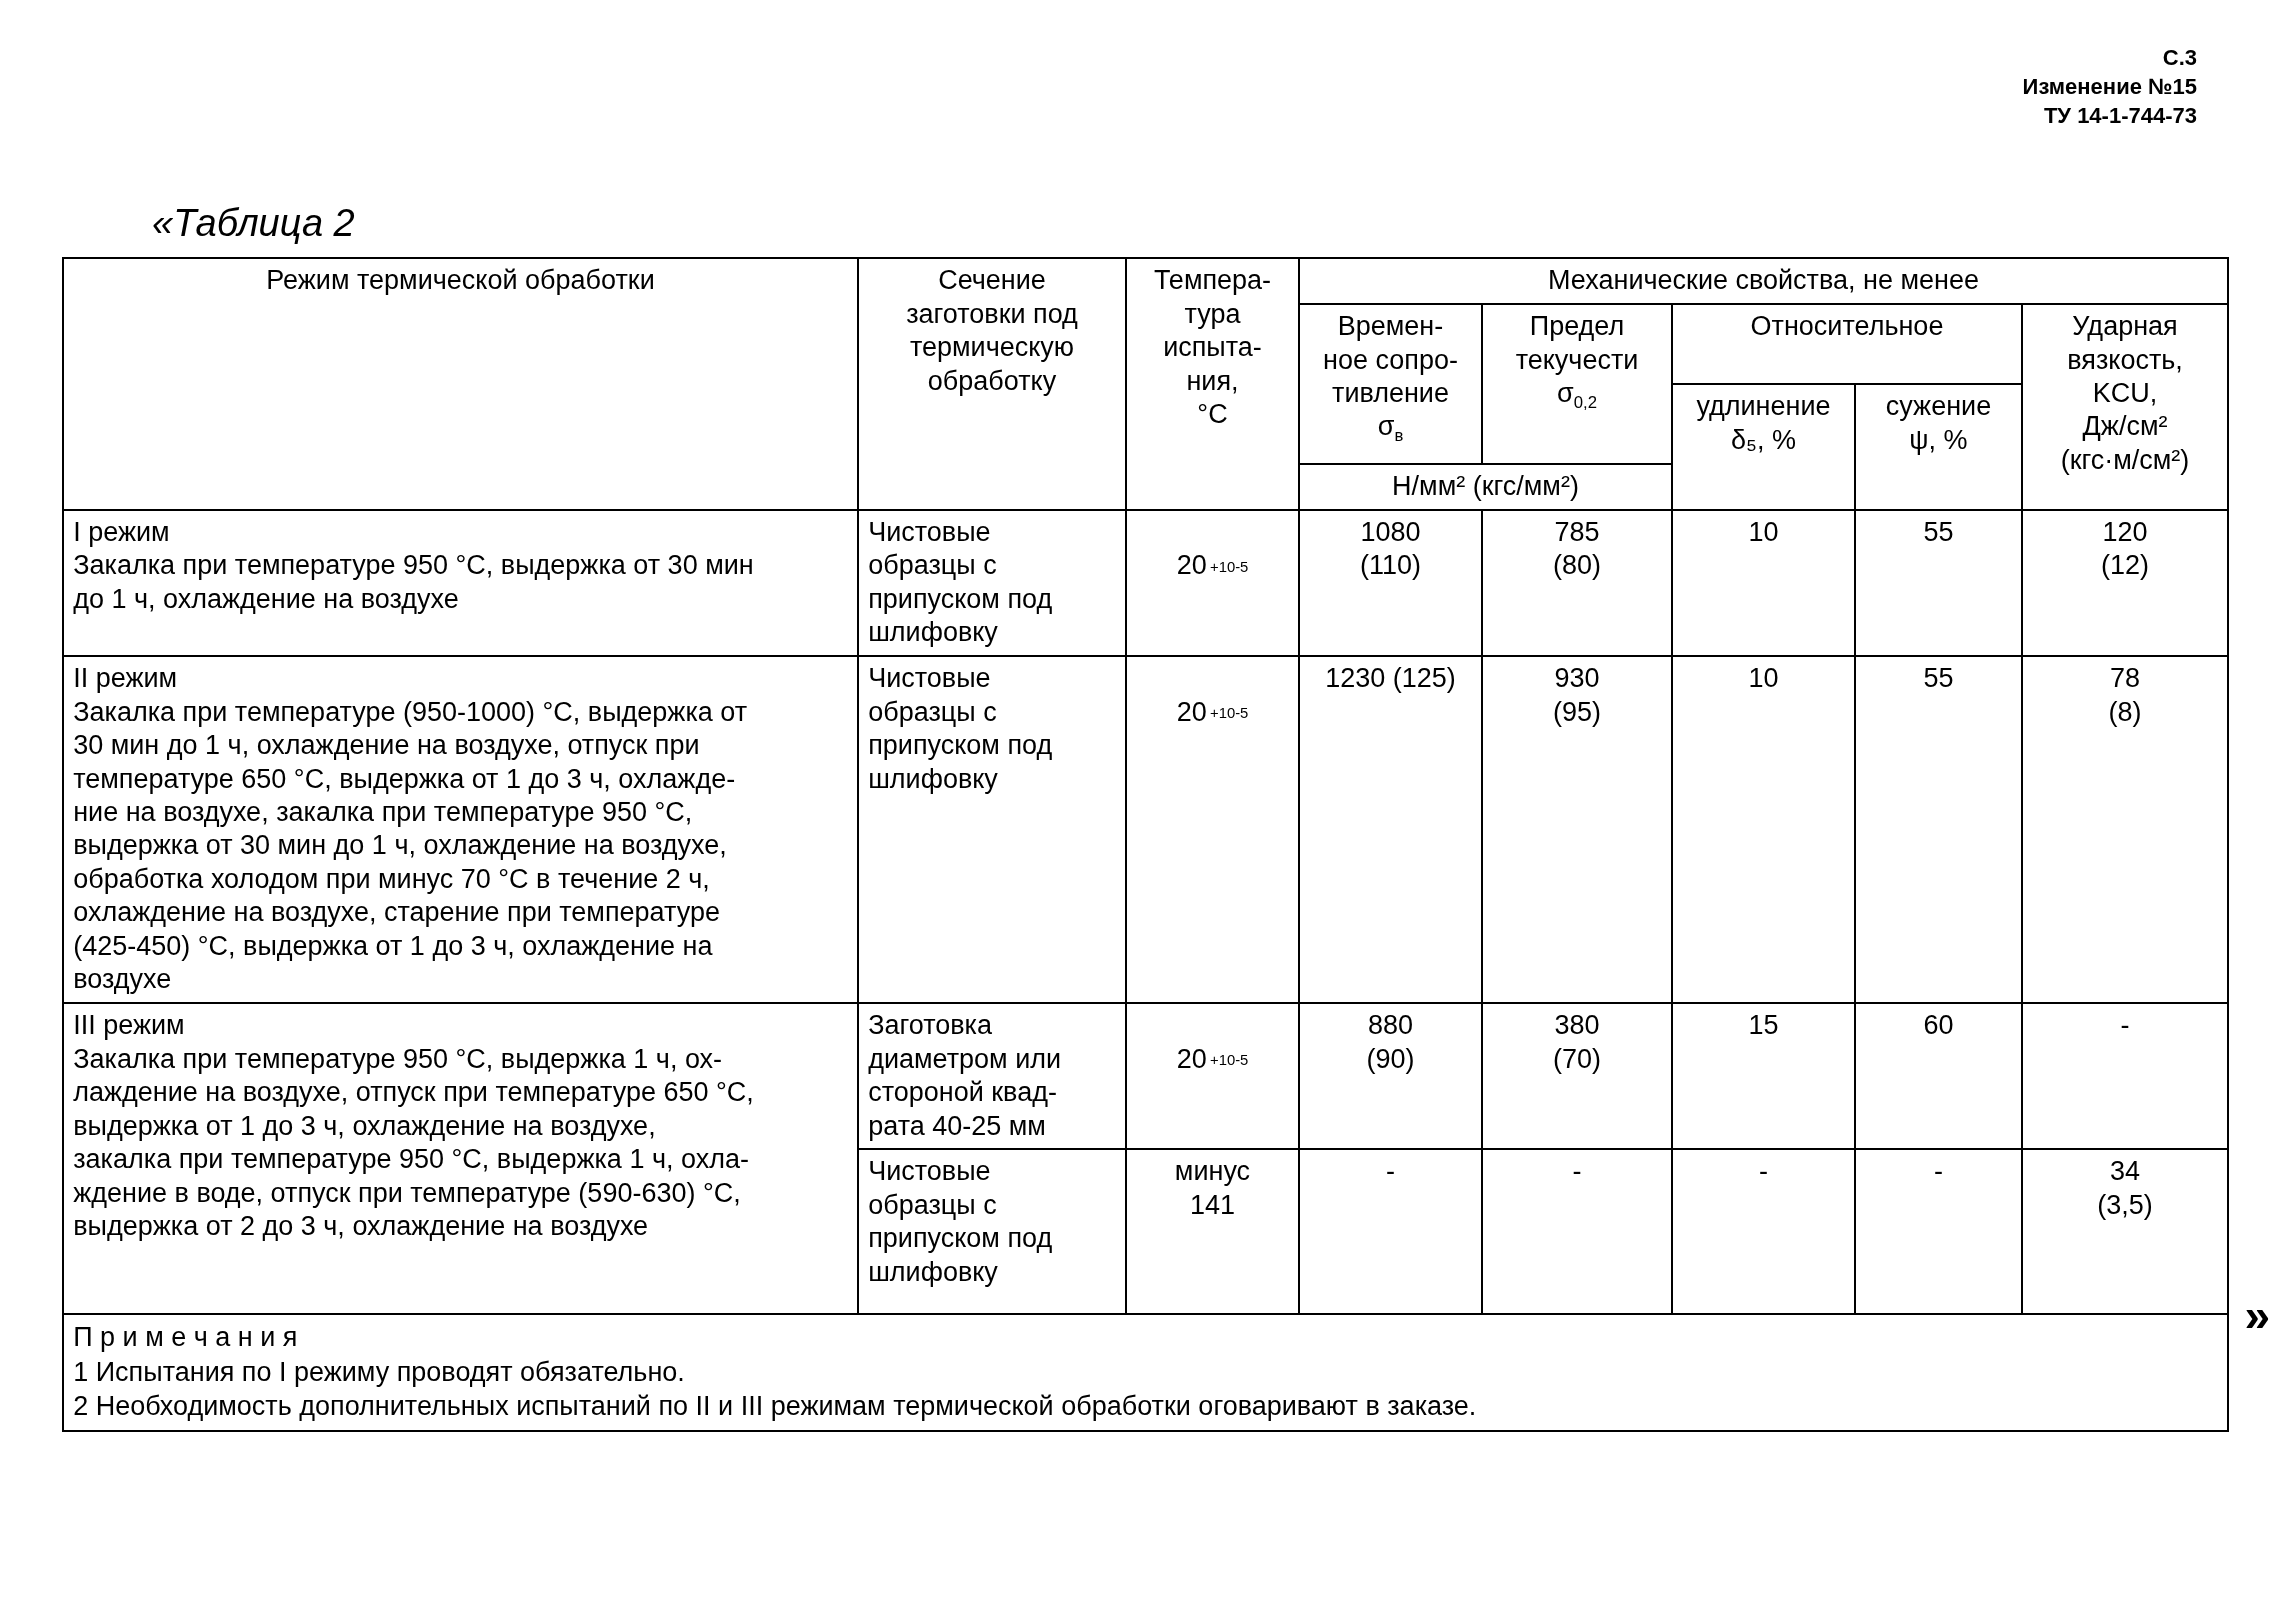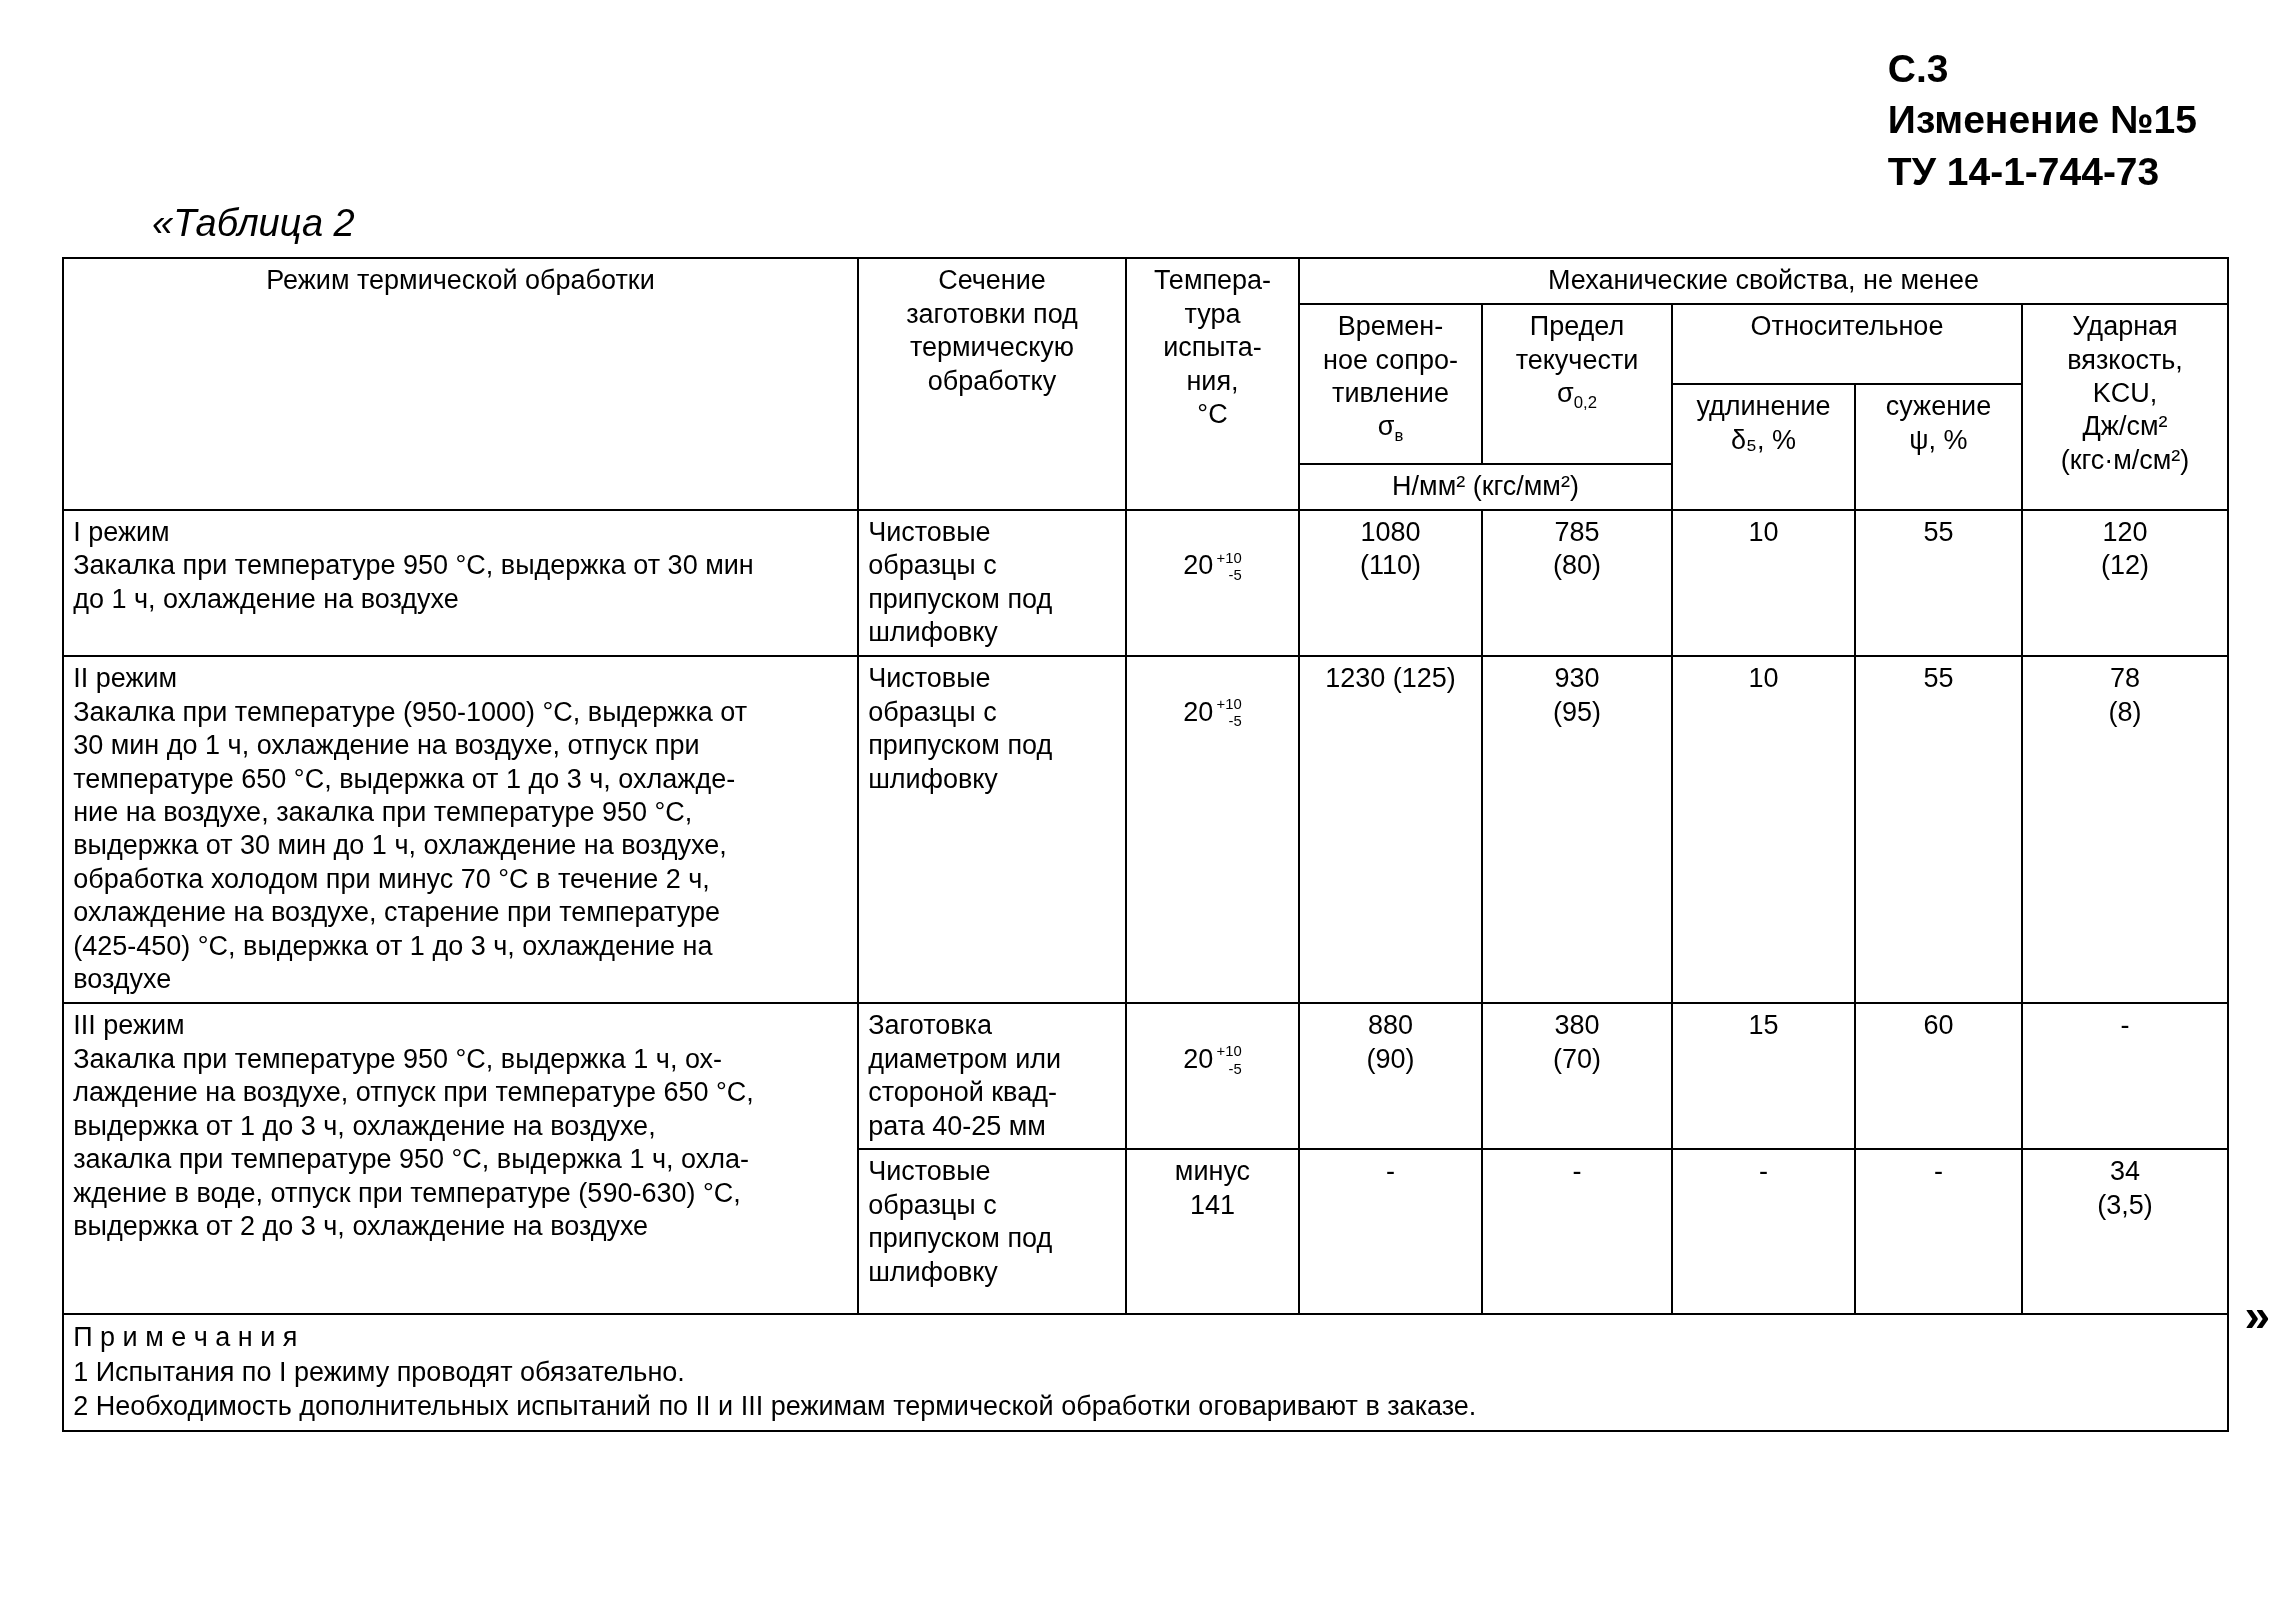--- a/index.html
+++ b/index.html
@@ -14,8 +14,8 @@
   }
   .corner {
     position: absolute; top: 43px; right: 98px;
-    font-weight: 700;
-    font-size: 39px; line-height: 1.32;
+    text-align: right; font-weight: 700;
+    font-size: 22px; line-height: 1.32;
   }
   .table-label {
     position: absolute; top: 202px; left: 152px;

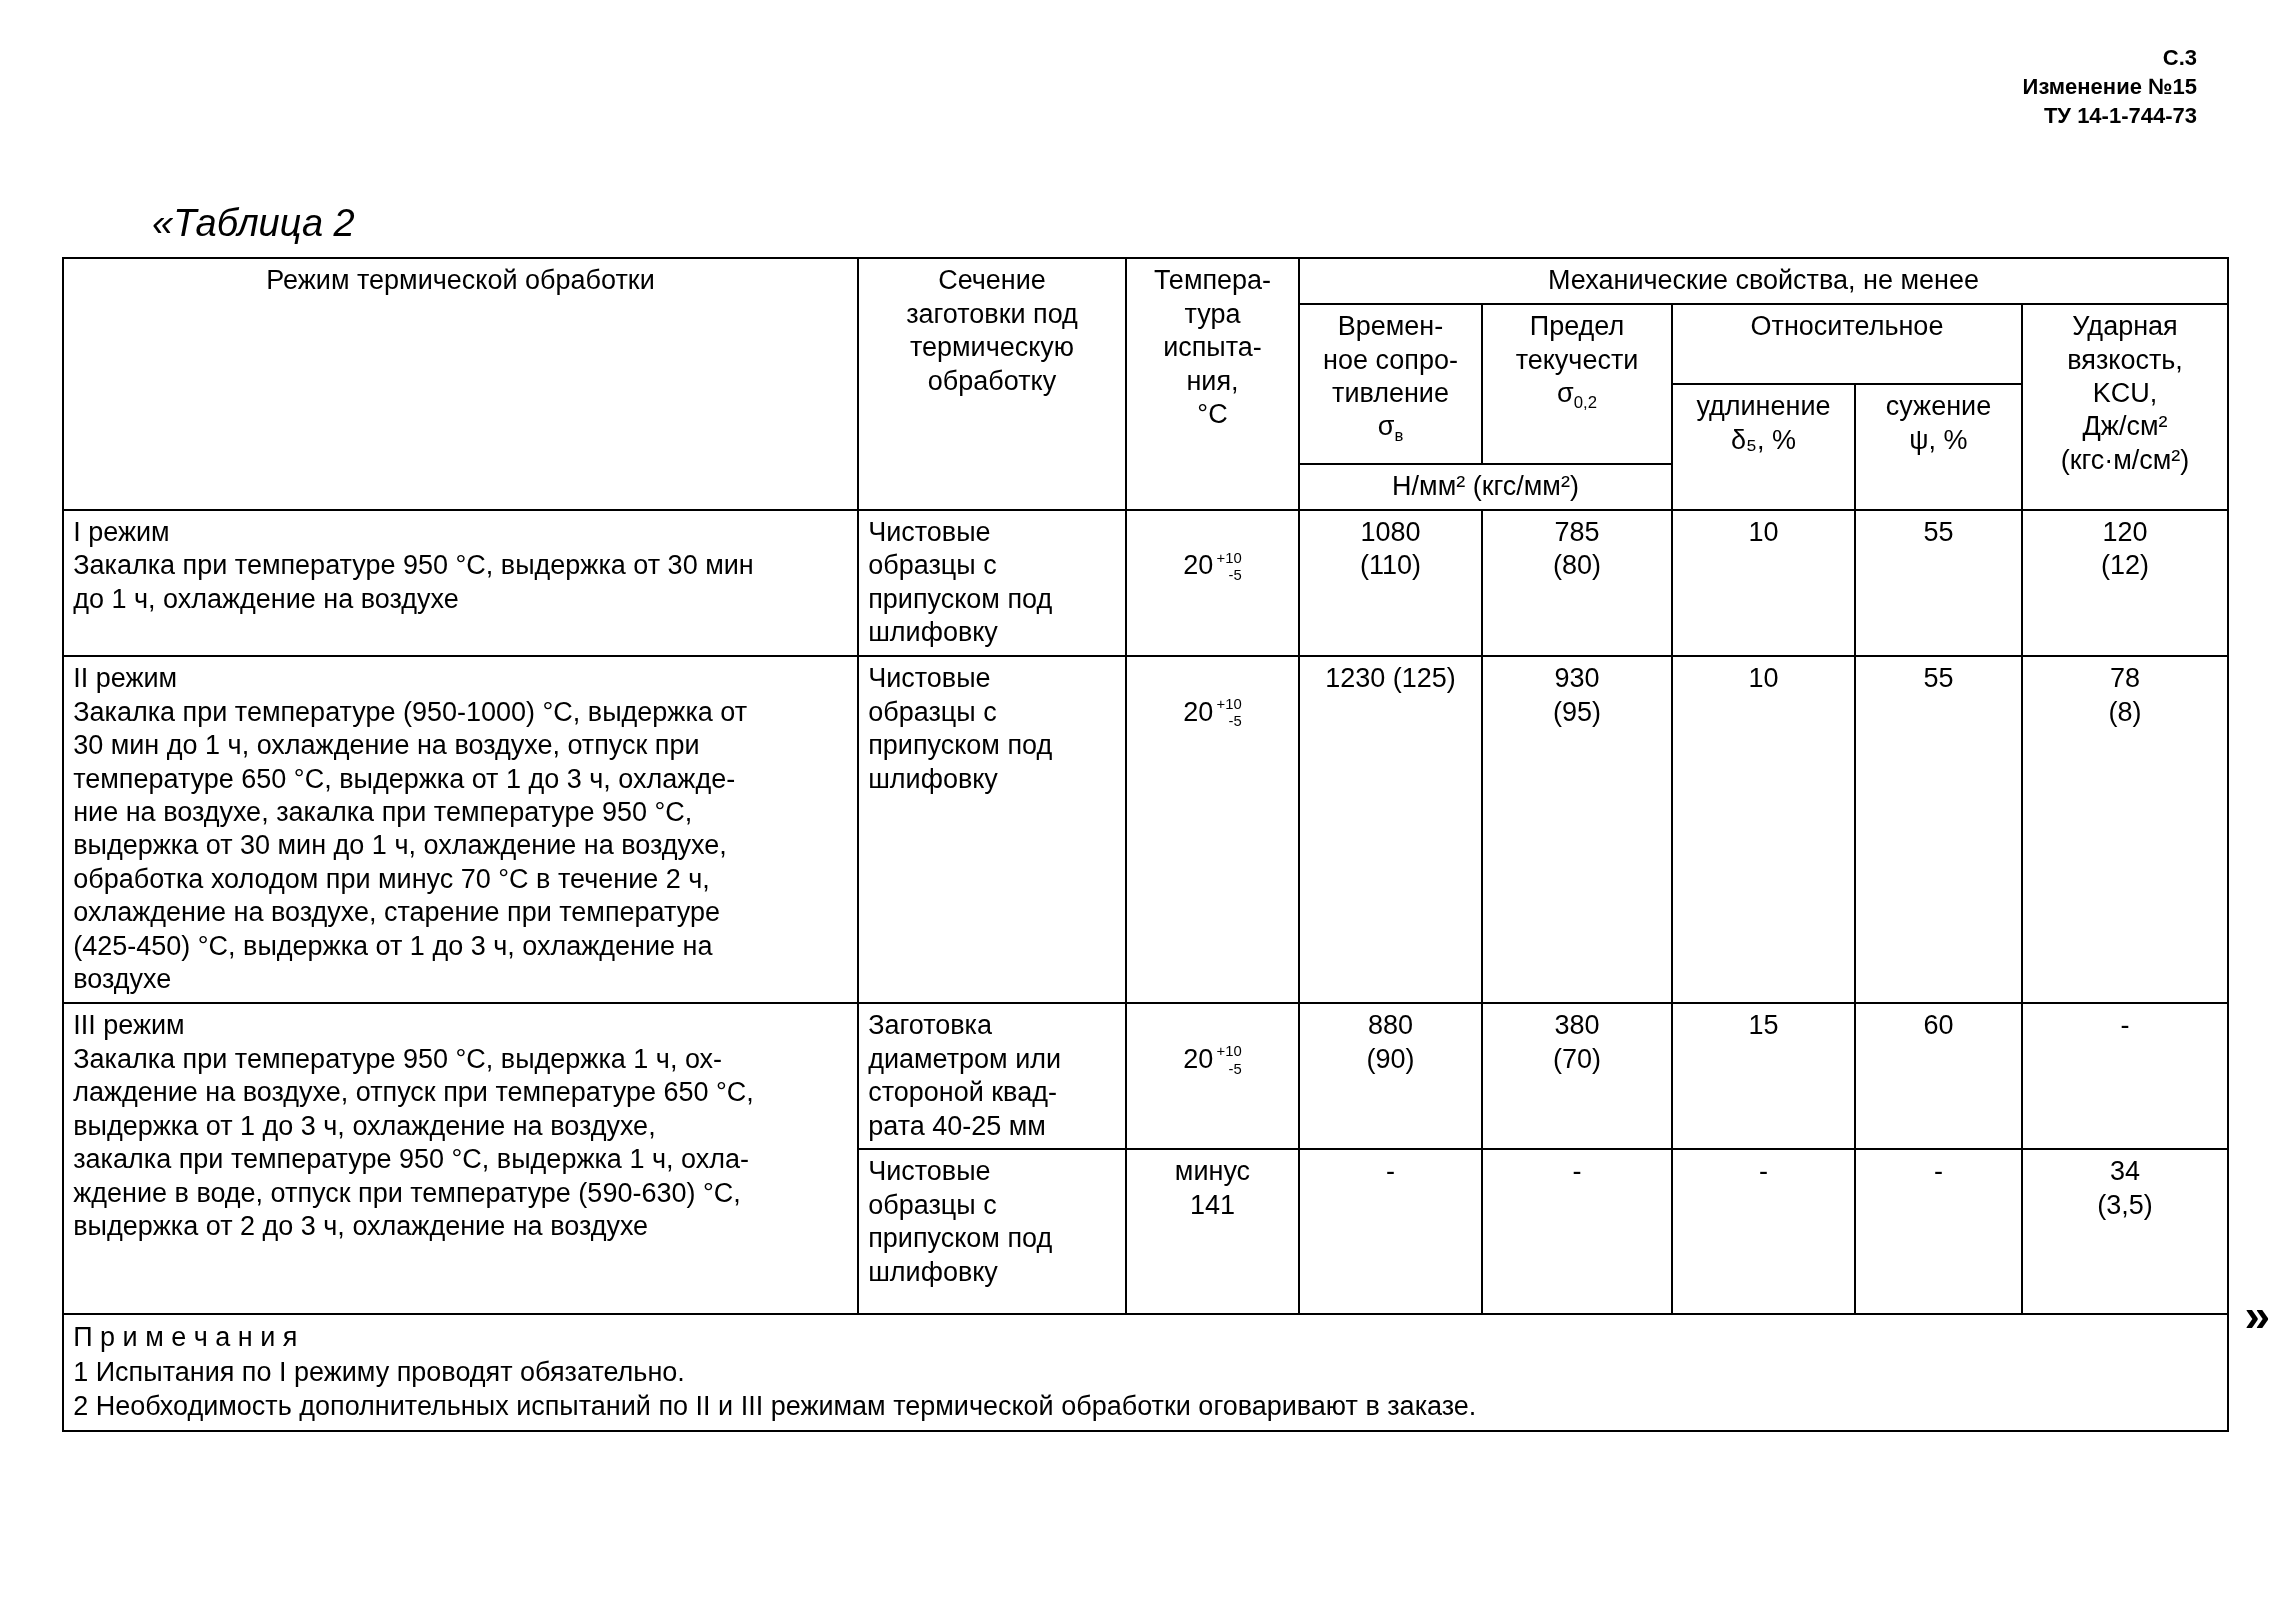--- a/index.html
+++ b/index.html
@@ -49,11 +49,10 @@
   .sub  { vertical-align: sub; font-size: 0.62em; }
   .tempv { white-space: nowrap; }
   .supsub {
-    display: inline-flex; flex-direction: column;
+    display: inline-flex; flex-direction: row;
     font-size: 0.55em; line-height: 1.15;
     vertical-align: middle; margin-left: 3.3px;
     text-align: left;
-    align-items: flex-end;
   }
   .notes-cell { padding: 7.9px 19.6px 10.5px 31px; vertical-align: top; }
   .notes-cell div { margin: 1px 0; }

